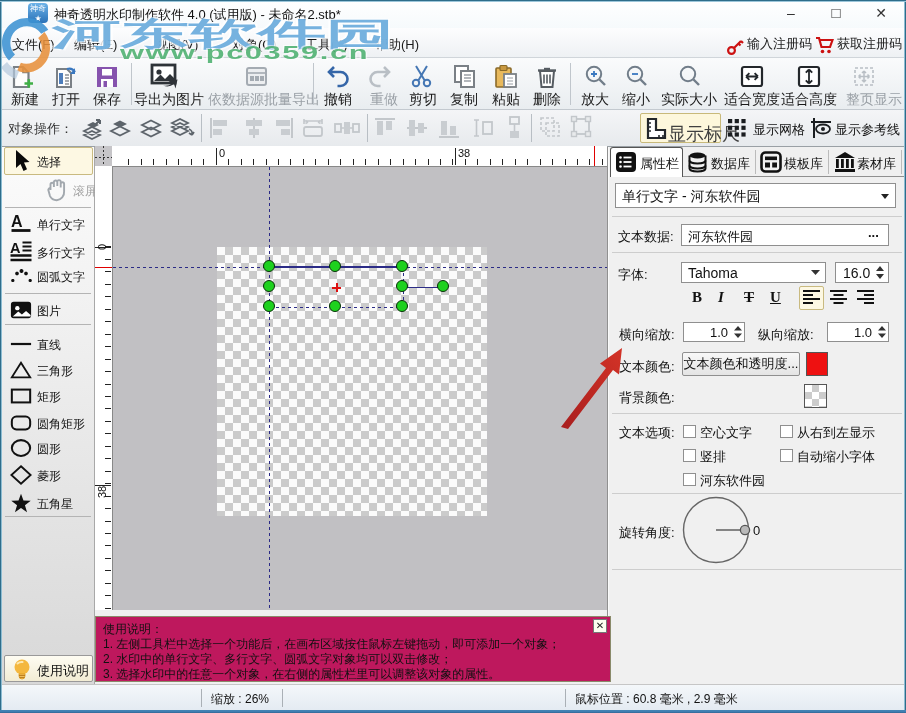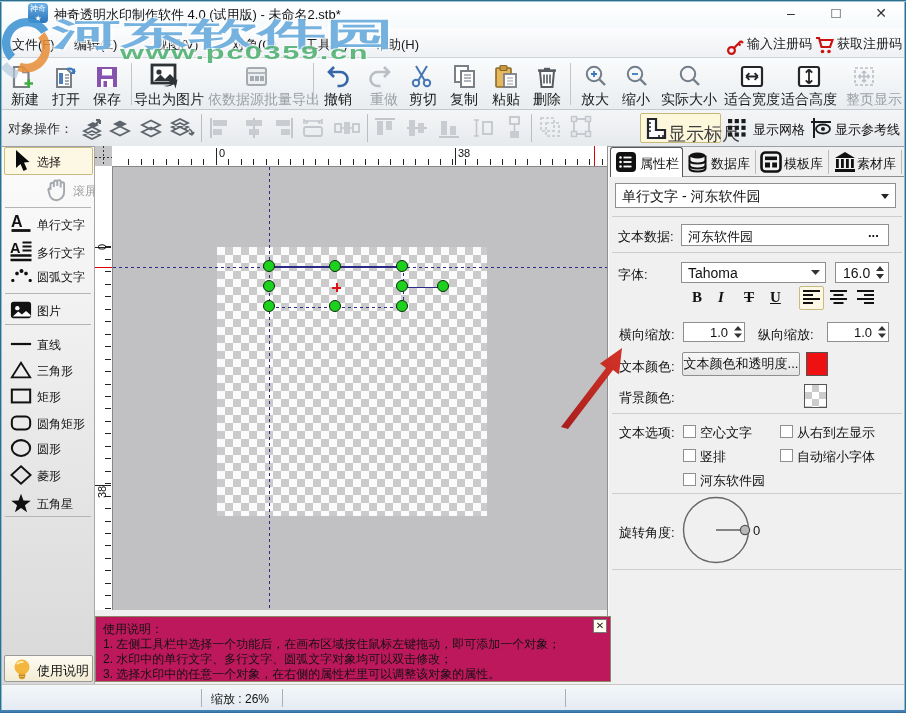--- a/index.html
+++ b/index.html
@@ -635,6 +635,7 @@
   <div class="stxt" style="left:211px;">缩放 : 26%</div>
   <div class="ssep" style="left:282px;"></div>
   <div class="ssep" style="left:565px;"></div>
+  <div class="stxt" style="left:575px;">鼠标位置 : 60.8 毫米 , 2.9 毫米</div>
 </div>
 <svg class="abs" style="left:0px;top:17px;" width="58" height="66" viewBox="0 0 58 66" opacity="0.88">
   <path d="M27 1 C13 1 2 12 2 26 C2 33 4.5 39 9 43.5 L15 37.5 C12 34.5 10.3 30.5 10.3 26 C10.3 16.5 17.8 9.2 27 9.2 C33 9.2 38.2 12.2 41.2 16.8 L48.3 12.8 C43.8 5.7 36 1 27 1 Z" fill="#3d93d3"></path>

